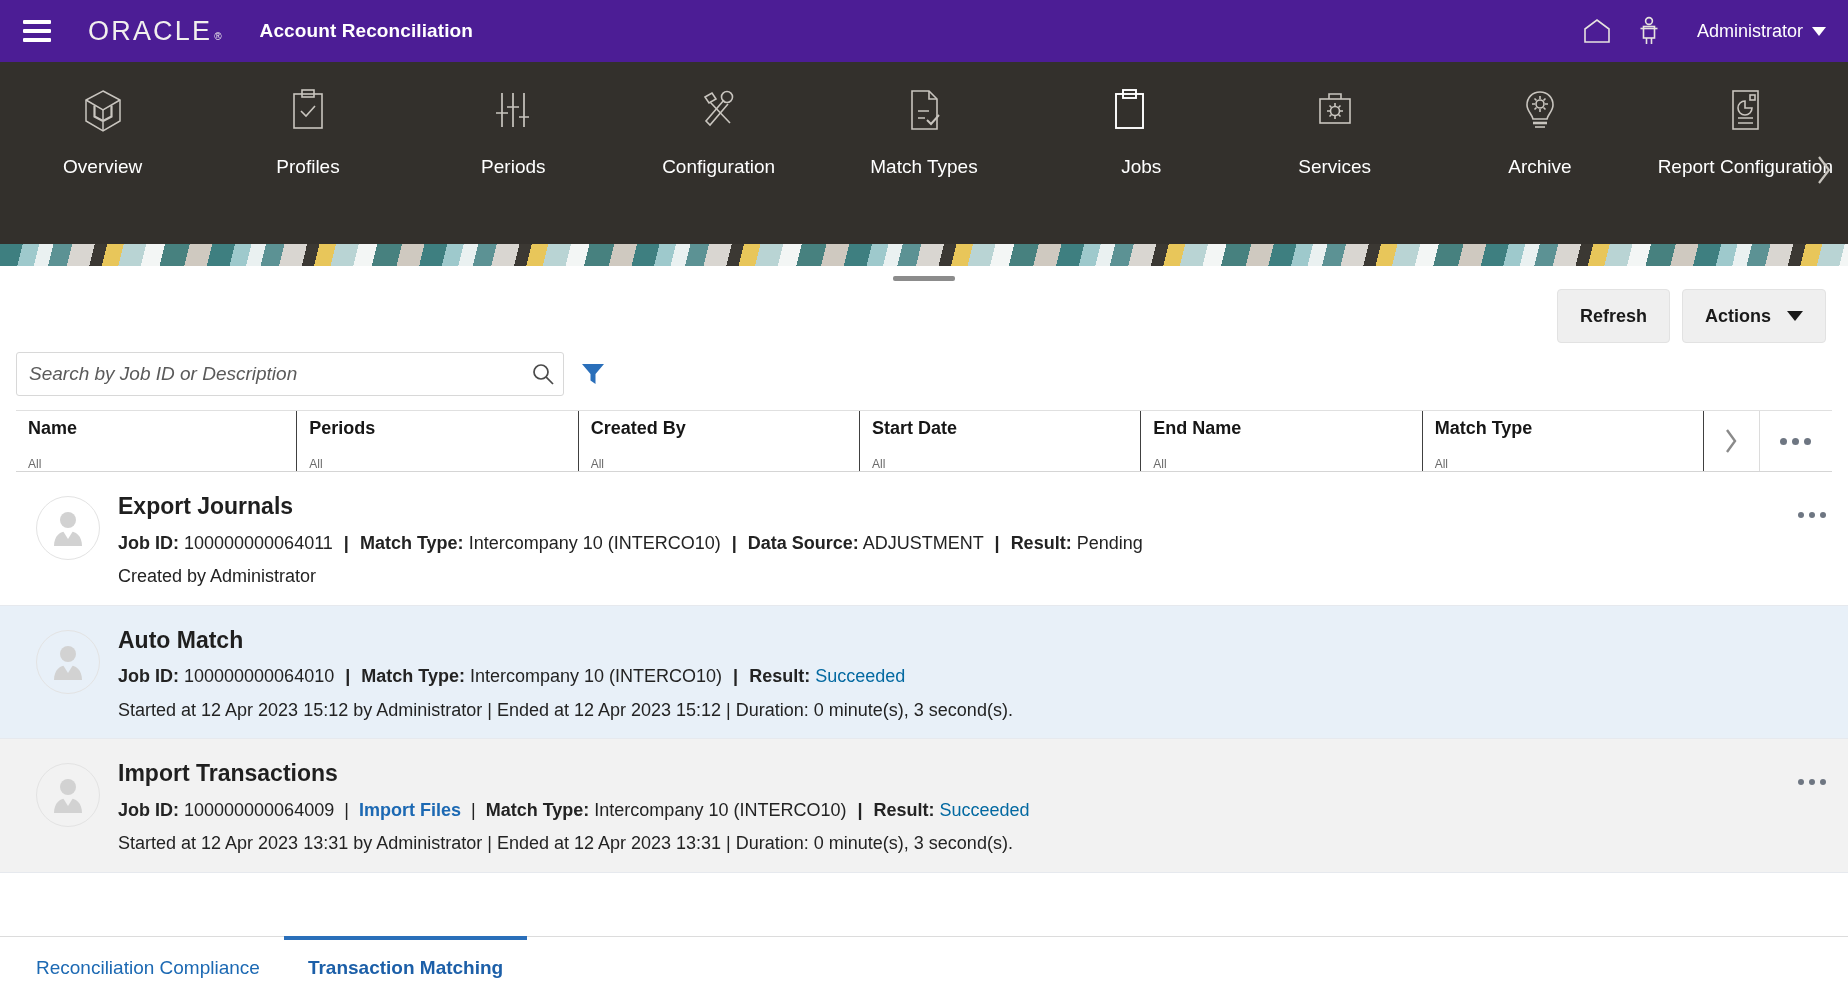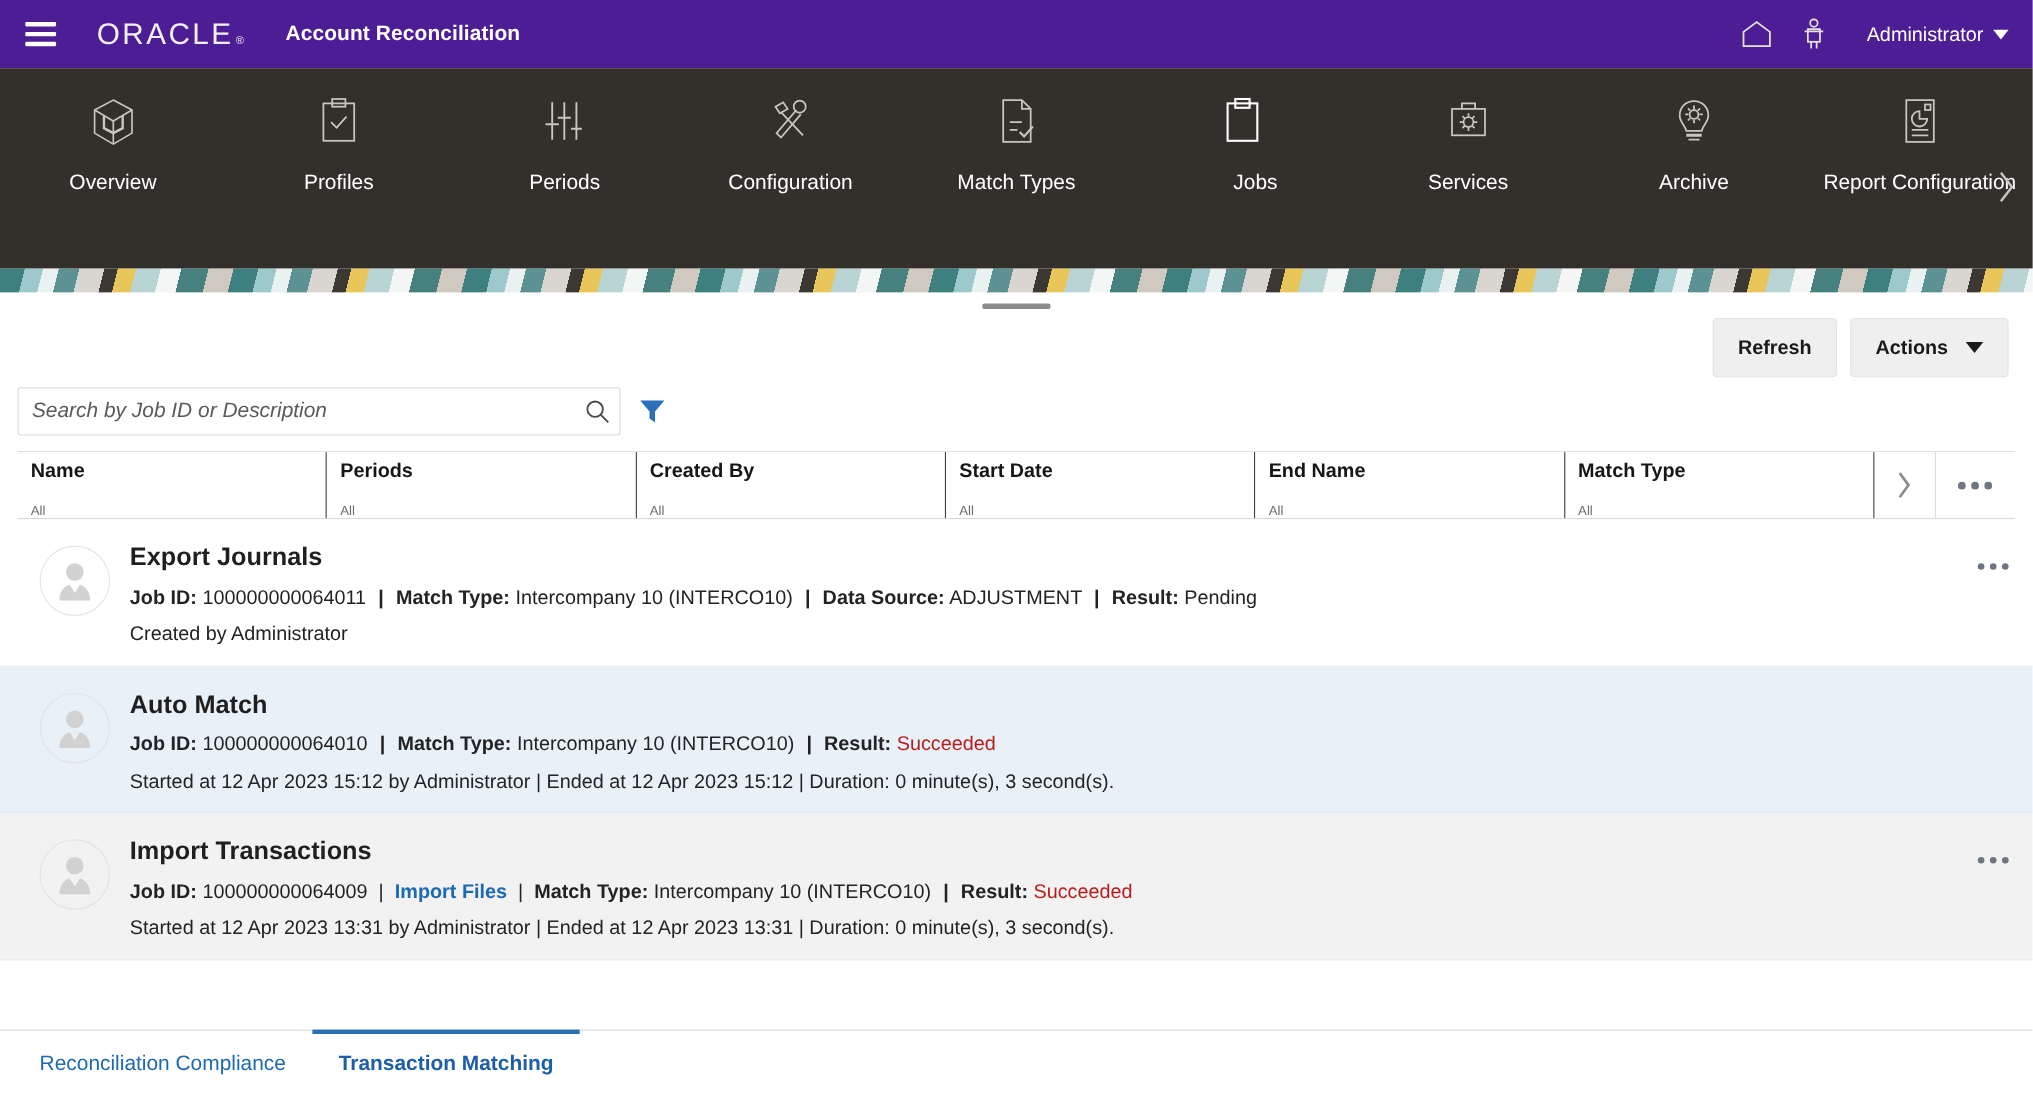--- a/index.html
+++ b/index.html
@@ -375,7 +375,7 @@
   .lbl { font-weight: bold; }
   .sep { margin: 0 6px; font-weight: bold; }
   .sep-thin { margin: 0 5px; }
-  .link { color: #b91c1c; cursor: pointer; }
+  .link { color: #0369a1; cursor: pointer; }
   .link-b { color: #1c69b3; font-weight: bold; cursor: pointer; }
 
   .row-more {

